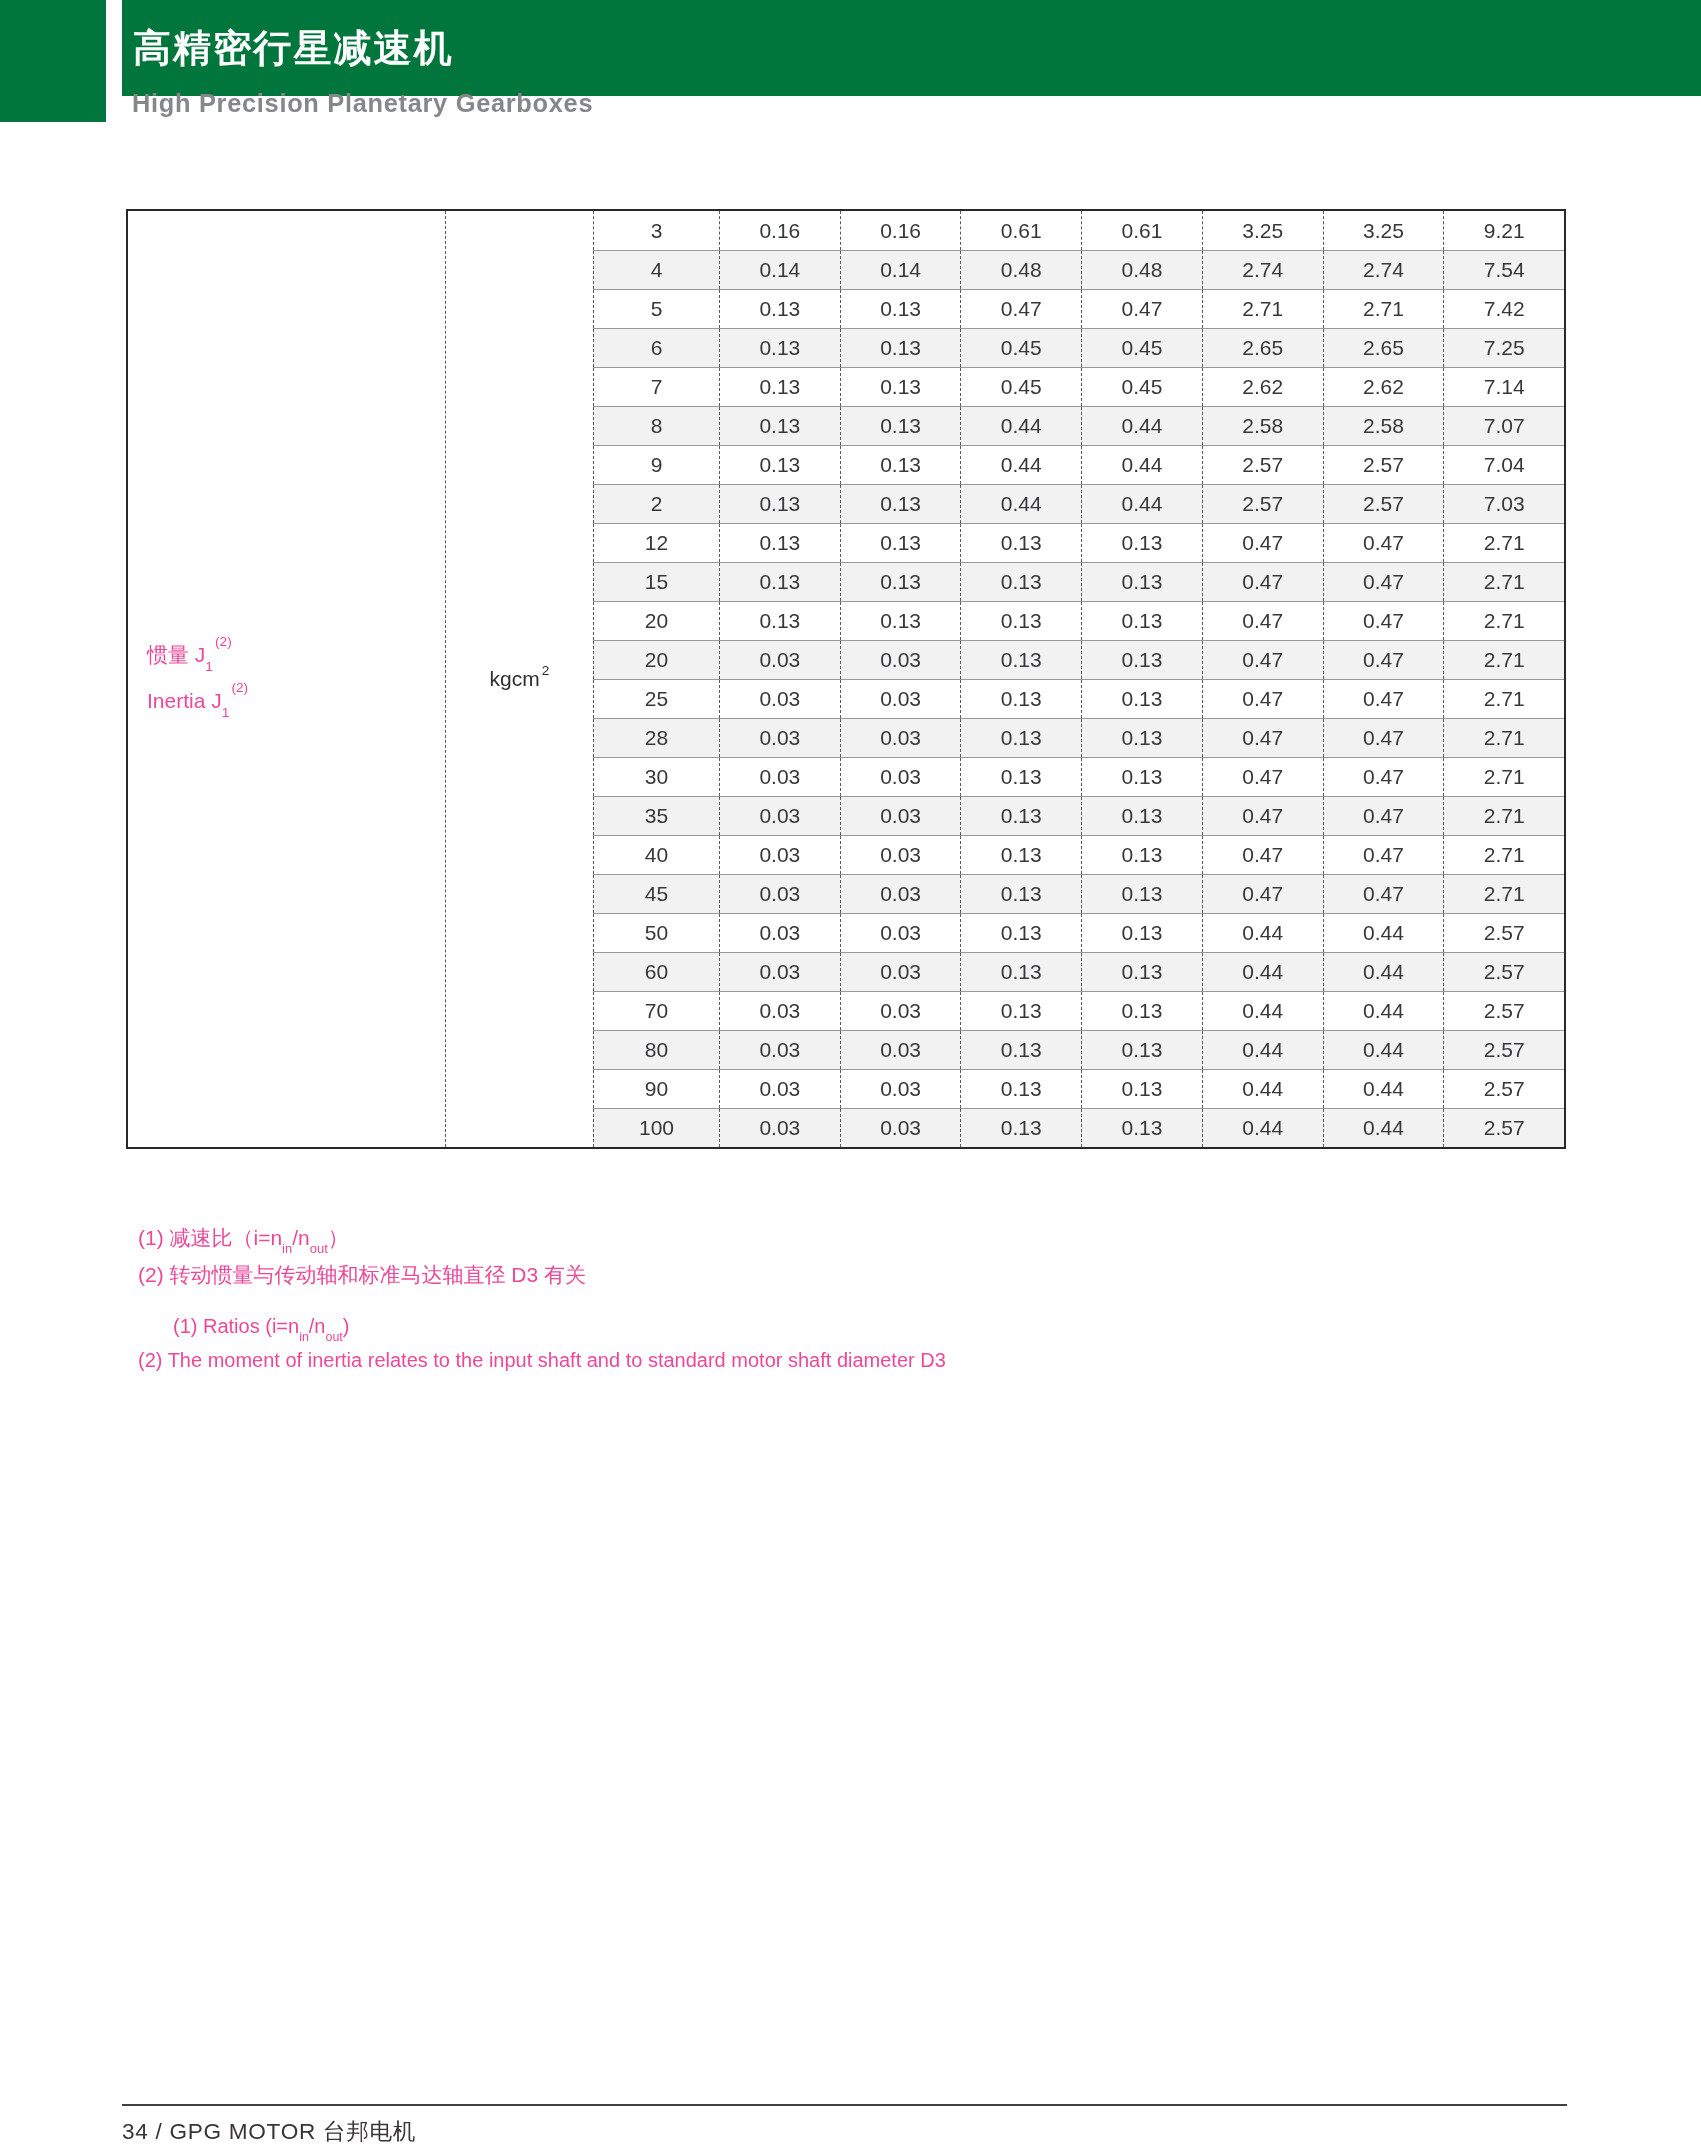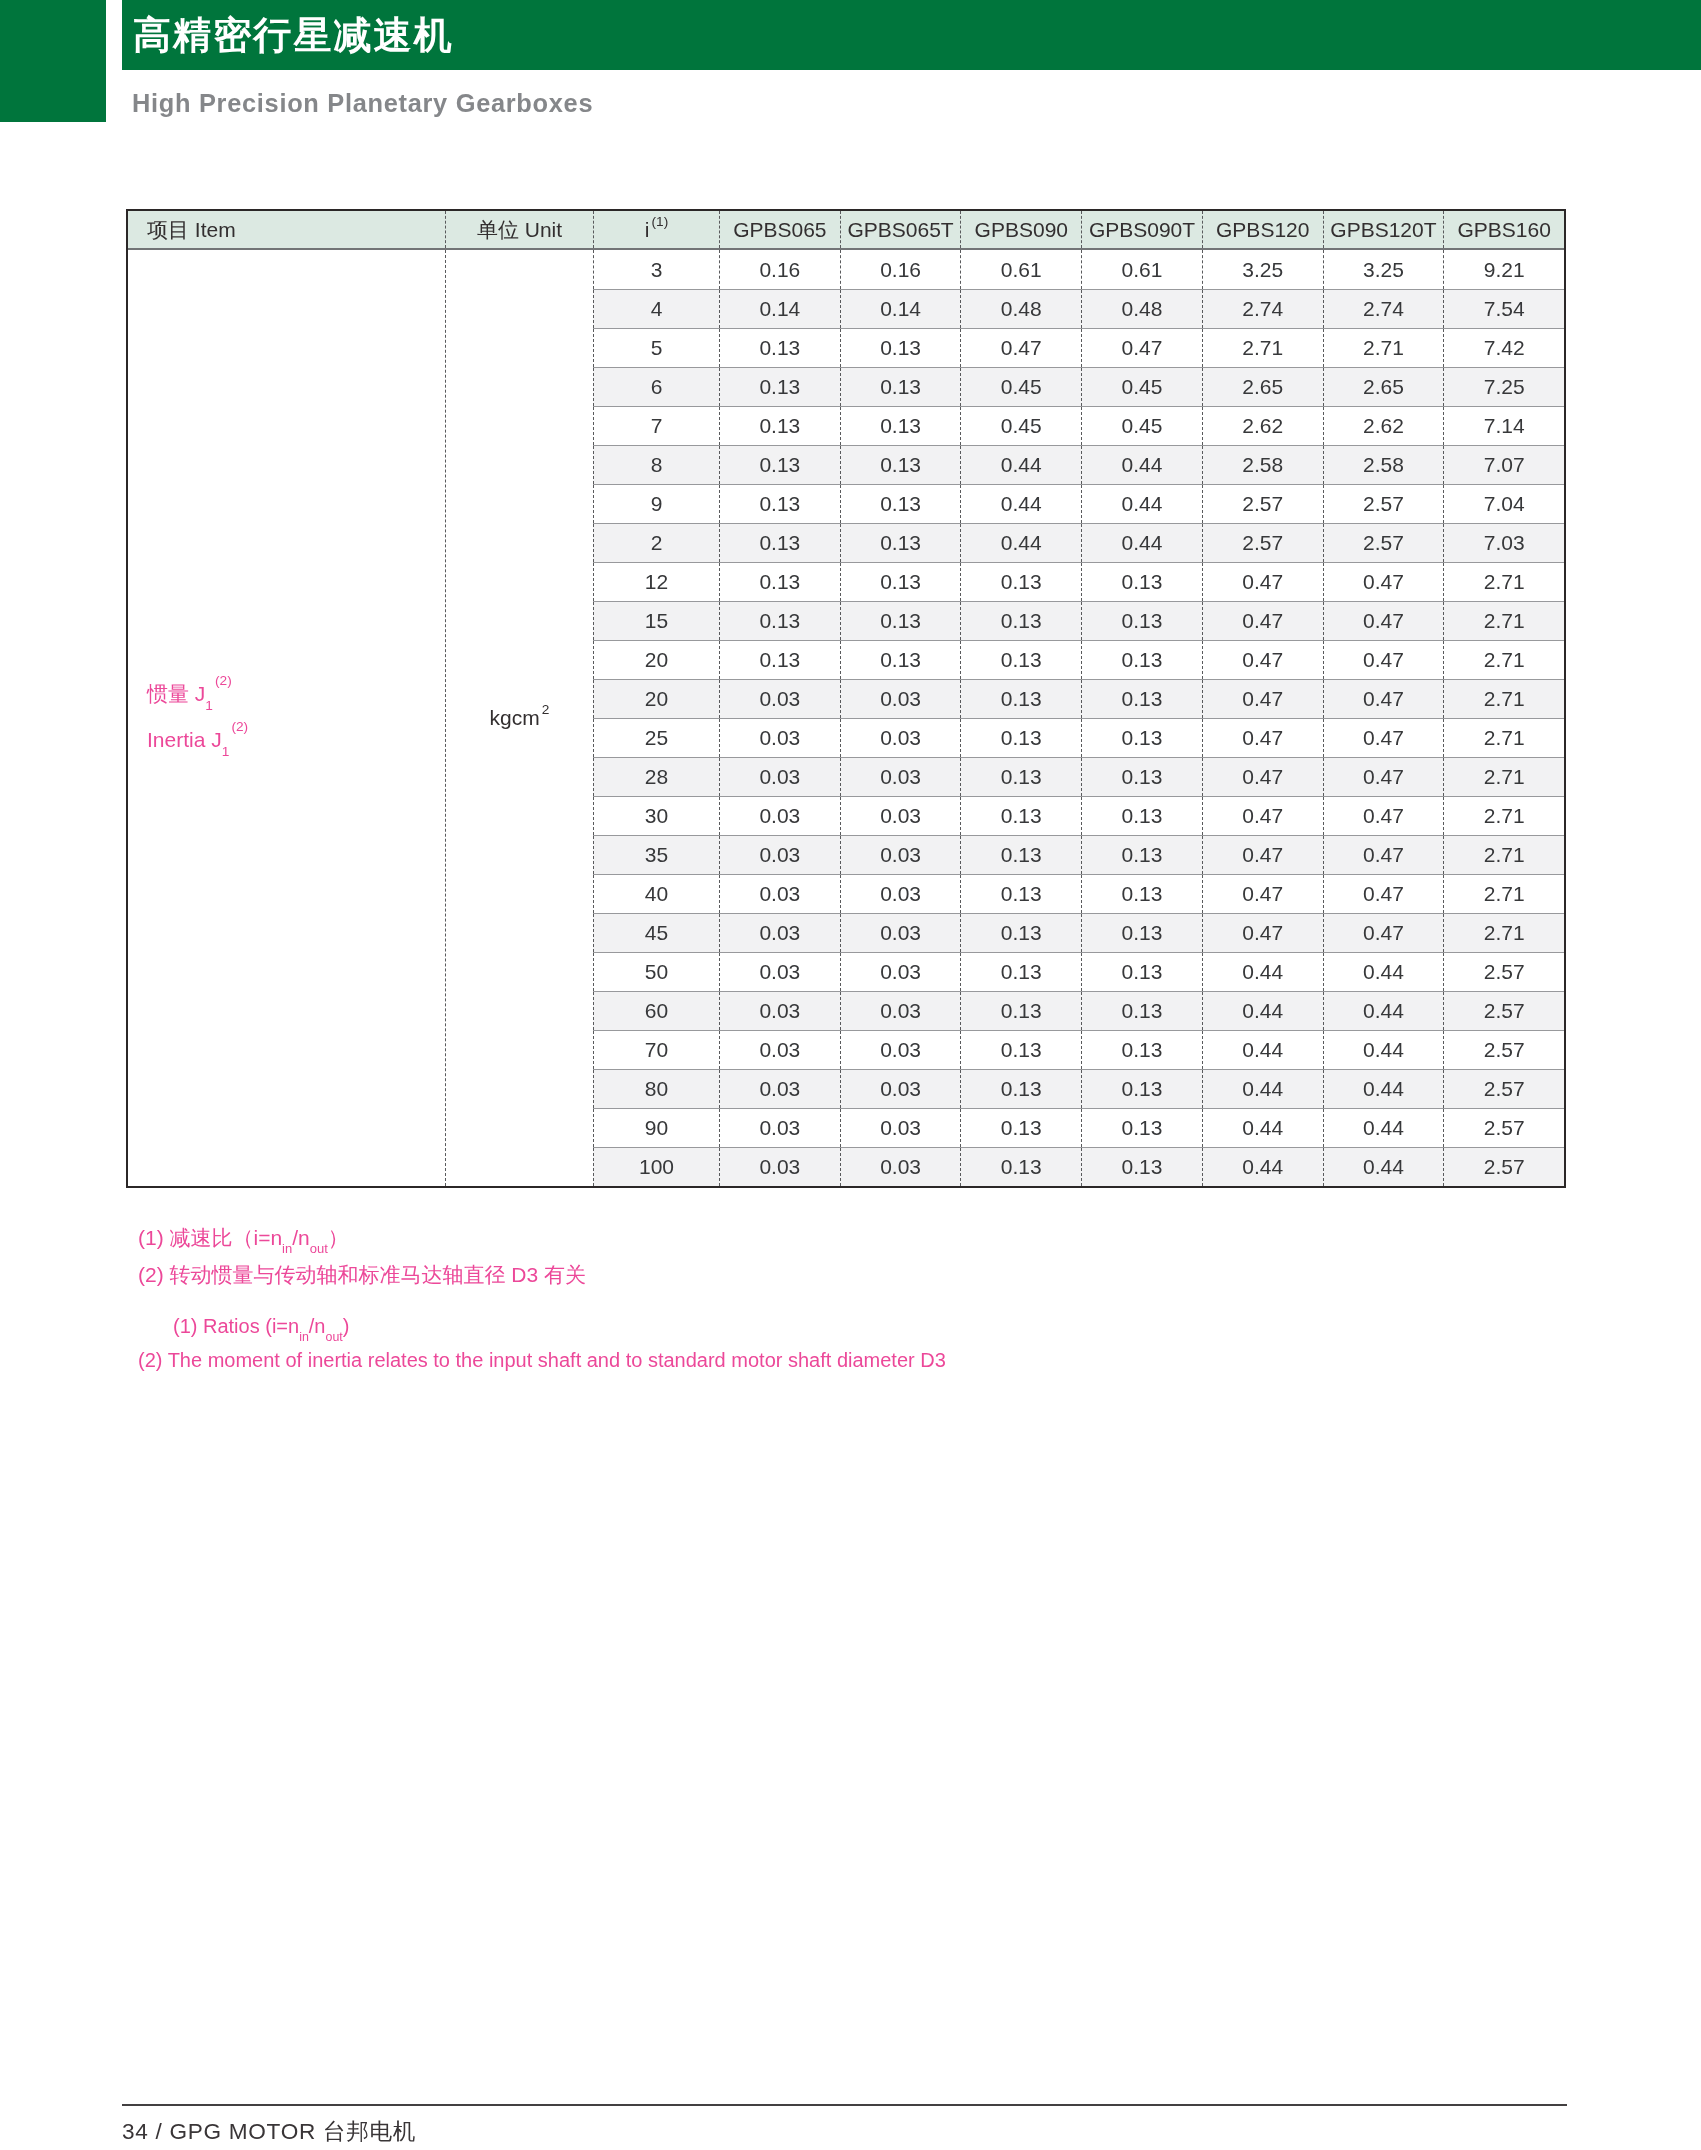--- a/index.html
+++ b/index.html
@@ -9,7 +9,7 @@
   }
   
   .left-stripe { position:absolute; left:0; top:0; width:106px; height:122px; background:var(--accent,#00753c); }
-  .header-bar  { position:absolute; left:122px; top:0; width:1580px; height:70px; background:var(--accent,#00753c);
+  .header-bar  { position:absolute; left:122px; top:0; width:1580px; height:96px; background:var(--accent,#00753c);
                  display:flex; align-items:center; }
   .header-title{ color:#ffffff; font-size:38px; font-weight:bold; padding-left:11px; letter-spacing:2.1px; }
   .subtitle    { position:absolute; left:132px; top:89px; font-size:25.4px; font-weight:bold; color:#85878a; letter-spacing:0.7px; }

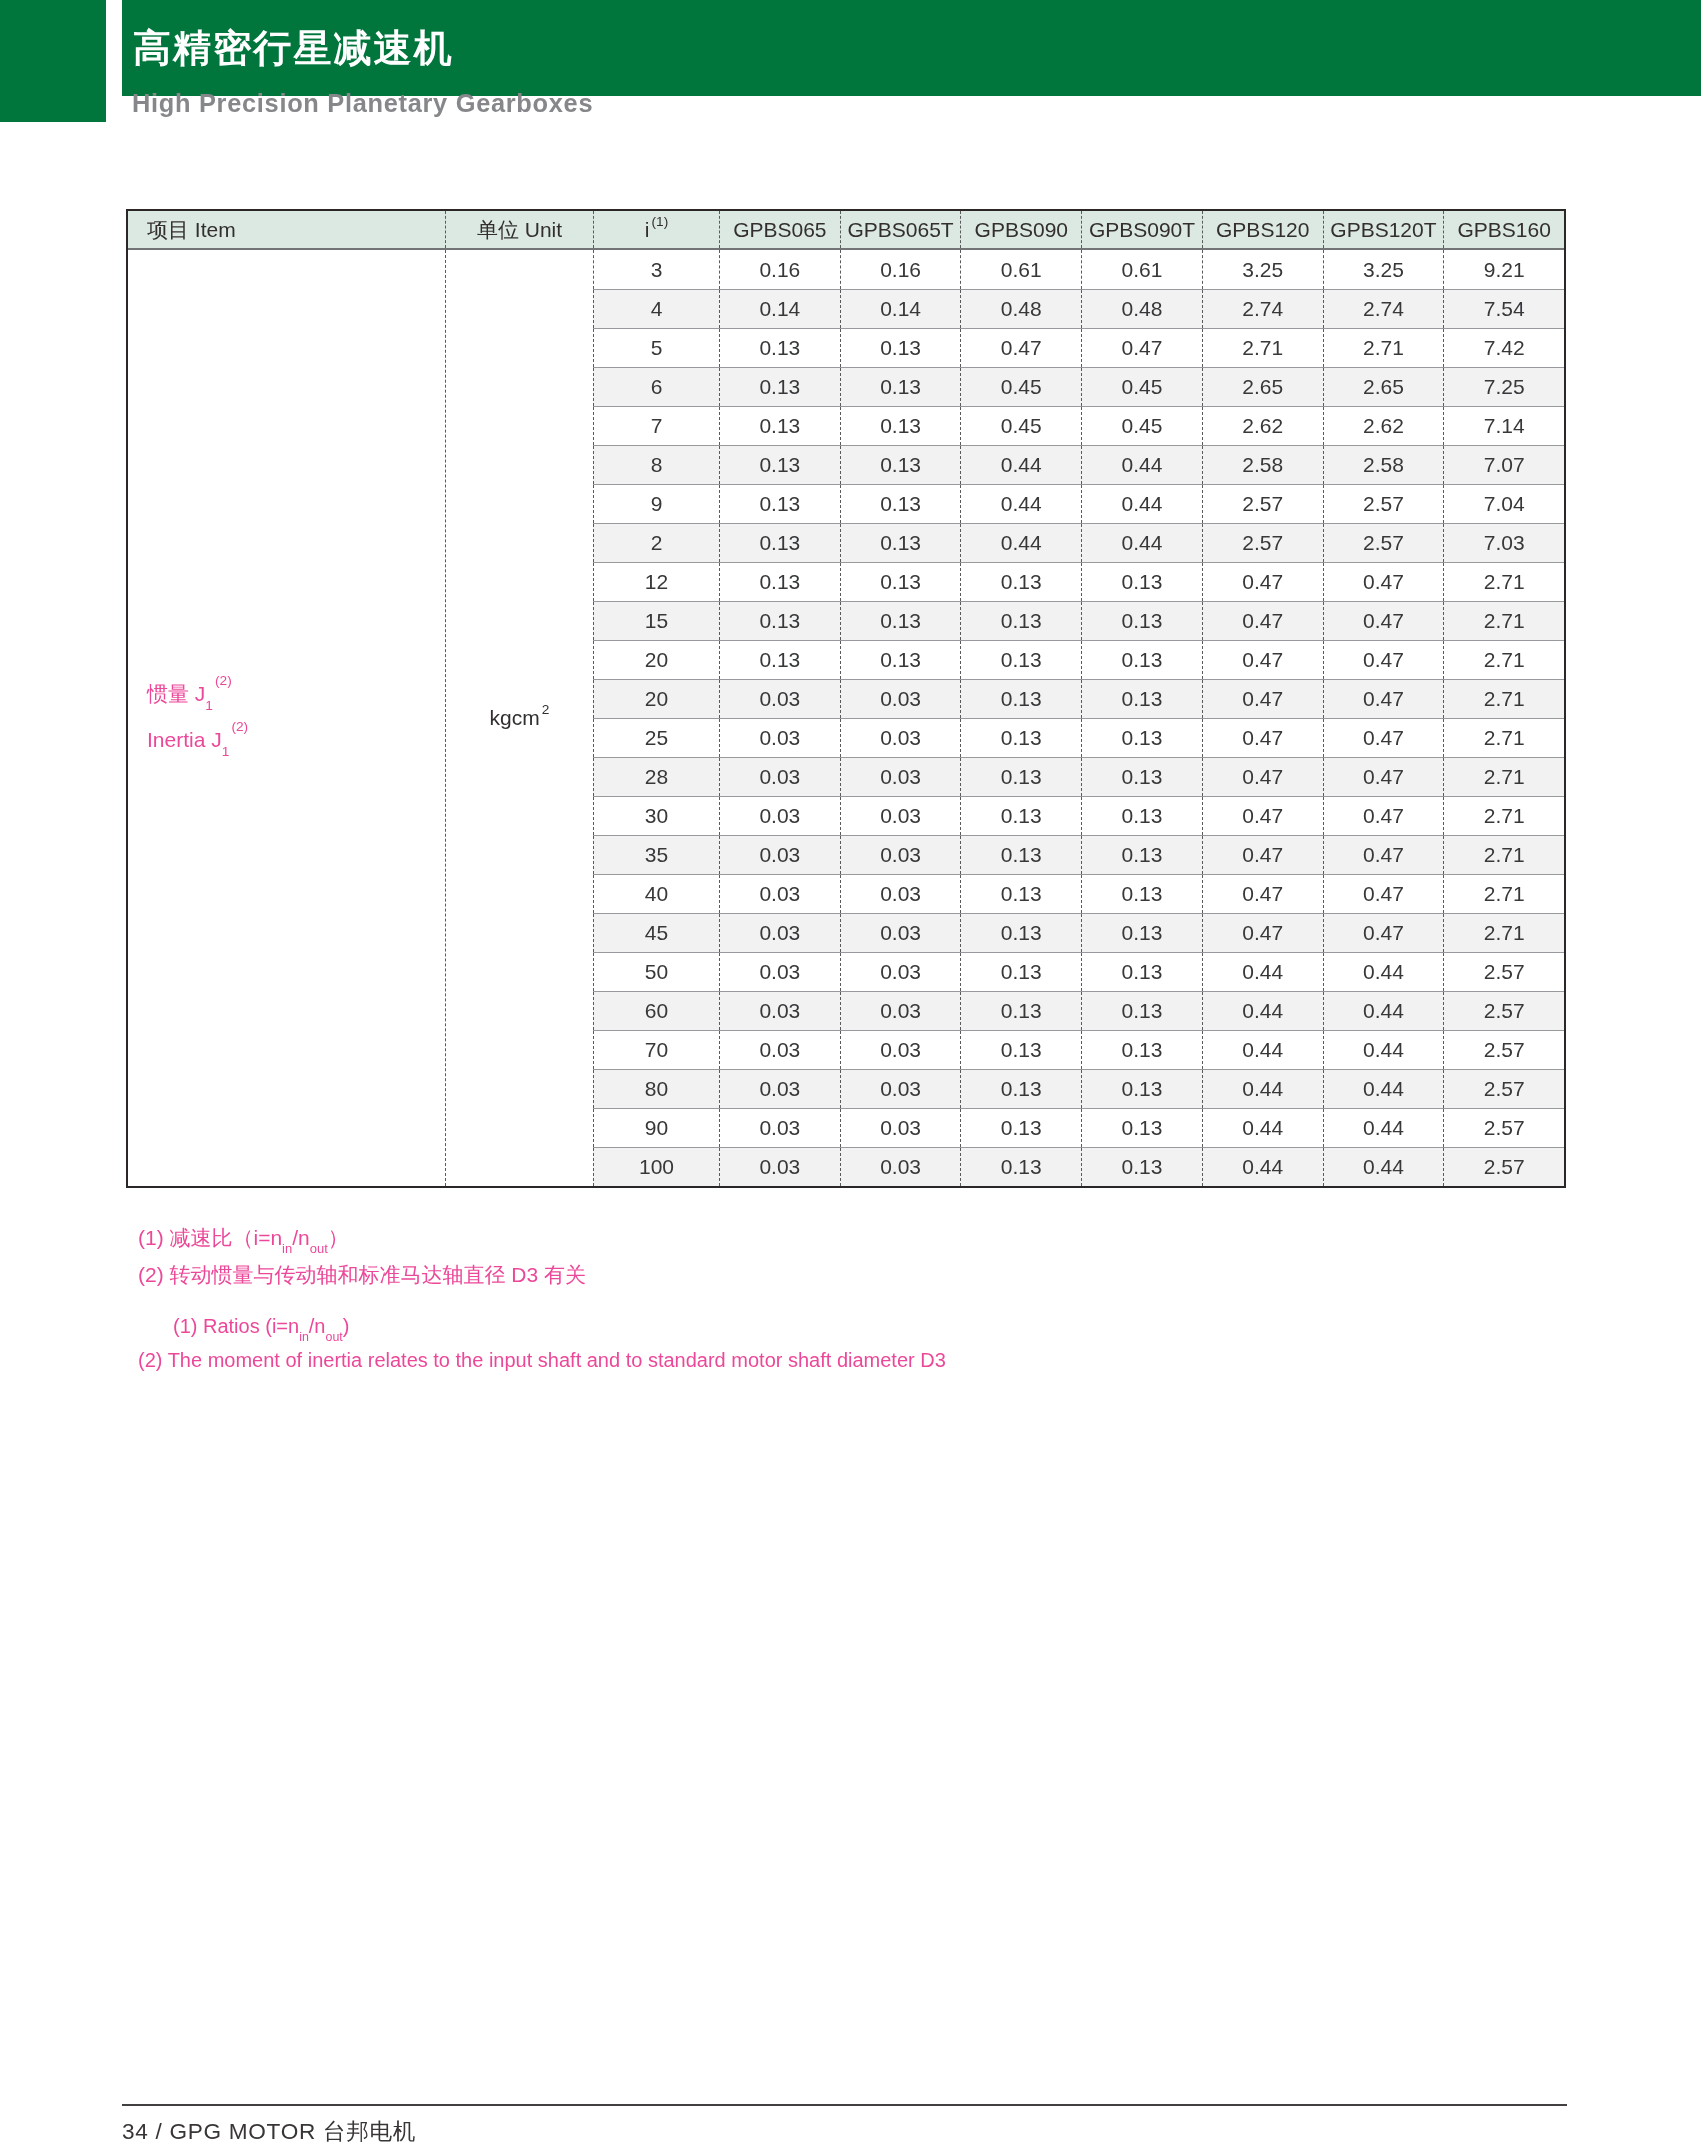--- a/index.html
+++ b/index.html
@@ -69,22 +69,6 @@
 
 
   <div class="ttable">
-    <div class="thead">
-      <div class="hcell c-item">项目 Item</div>
-      <div class="hcell c-unit">单位 Unit</div>
-      <div class="hcell c-i">
-        <span>i</span>
-          <sup class="s">(1)</sup>
-      </div>
-
-    <div class="hcell c-model">GPBS065</div>
-        <div class="hcell c-model">GPBS065T</div>
-        <div class="hcell c-model">GPBS090</div>
-        <div class="hcell c-model">GPBS090T</div>
-        <div class="hcell c-model">GPBS120</div>
-        <div class="hcell c-model">GPBS120T</div>
-        <div class="hcell c-model">GPBS160</div>
-      </div>
     <div class="tbody">
       <div class="cell-item">
         <div class="item-line">

